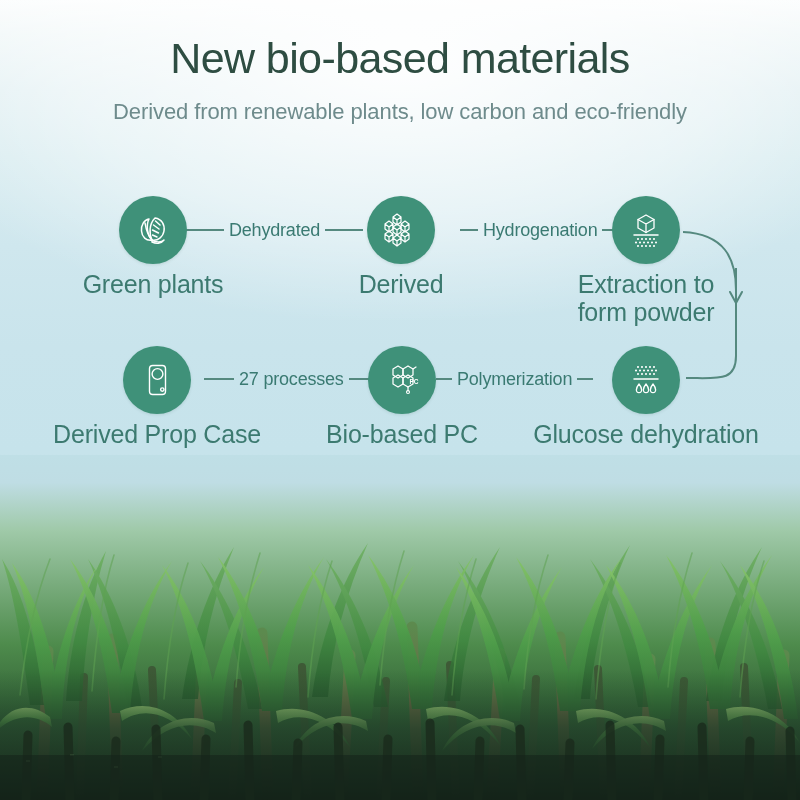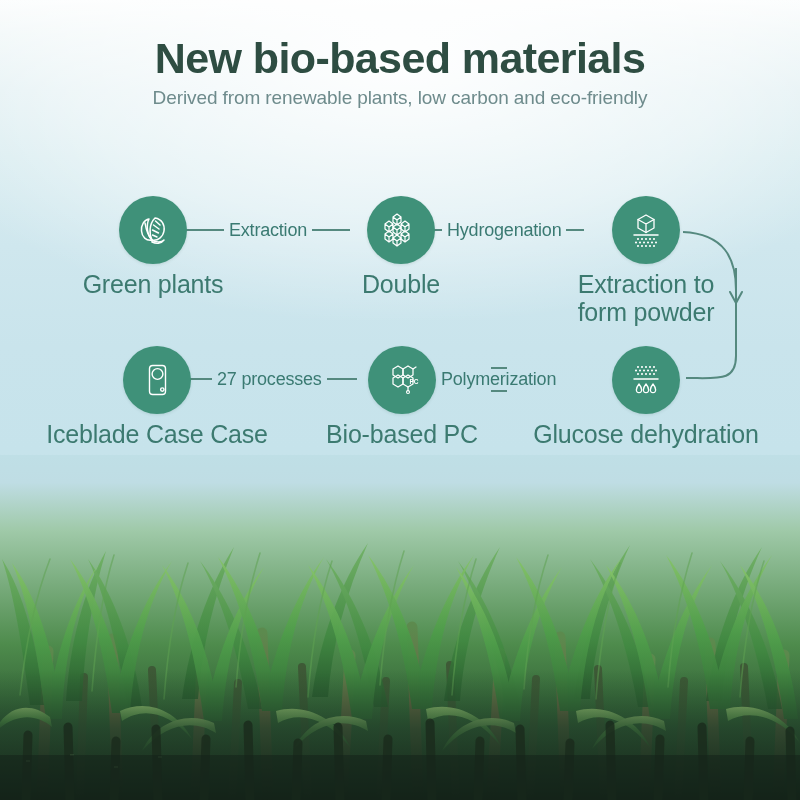--- a/index.html
+++ b/index.html
@@ -36,7 +36,7 @@
   .head { position:absolute; left:0; top:0; width:800px; text-align:center; }
   .title {
     margin-top:35px;
-    font-size:43px; font-weight:bold; letter-spacing:-.6px;
+    font-size:43px; font-weight:normal; letter-spacing:-.6px;
     color:#2e4d42;
     line-height:1.08;
   }

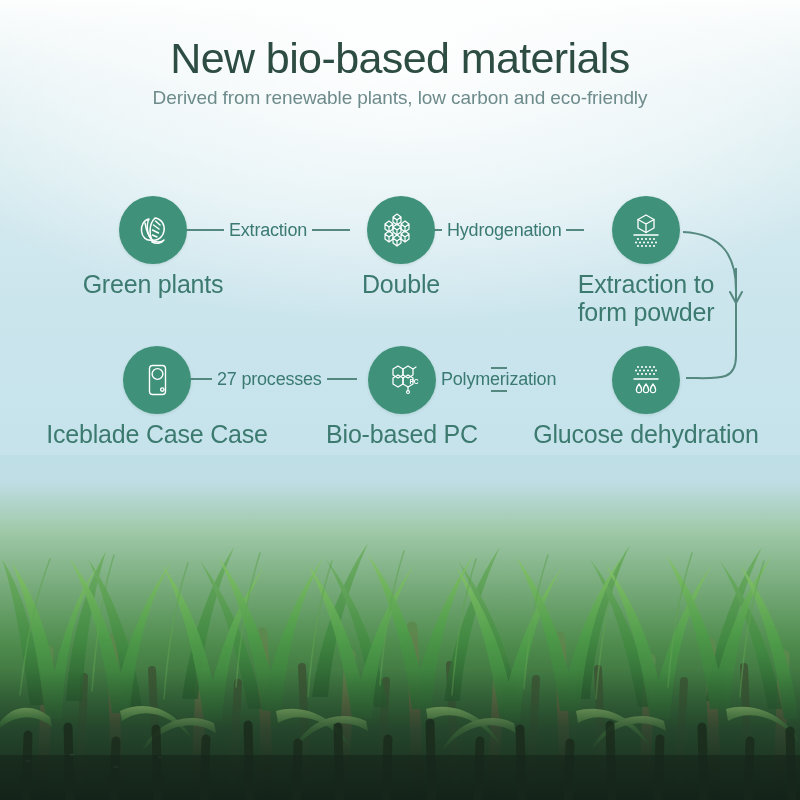--- a/index.html
+++ b/index.html
@@ -41,8 +41,8 @@
     line-height:1.08;
   }
   .subtitle {
-    margin-top:6px;
-    font-size:19px; color:#6e8b8c; letter-spacing:-.1px;
+    margin-top:18px;
+    font-size:22px; color:#6e8b8c; letter-spacing:-.1px;
   }
 
   

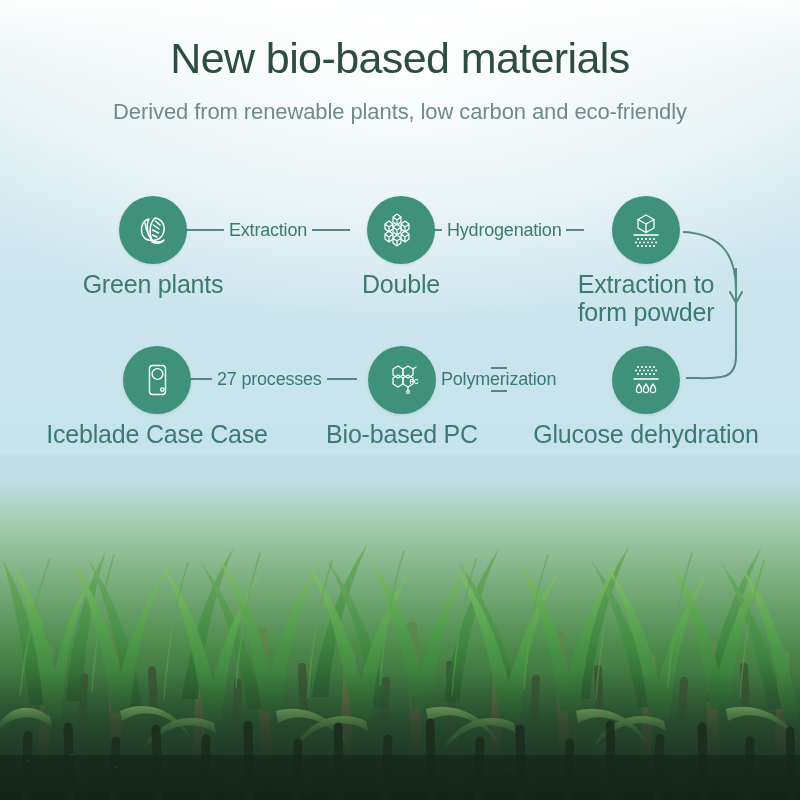--- a/index.html
+++ b/index.html
@@ -133,7 +133,7 @@
 
     <div class="conn" style="left:186px; top:218px;">
       <div class="ln" style="width:38px;"></div>
-      <div class="ctext">Extraction</div>
+      <div class="ctext">Dehydrated</div>
       <div class="ln" style="width:38px;"></div>
     </div>
 

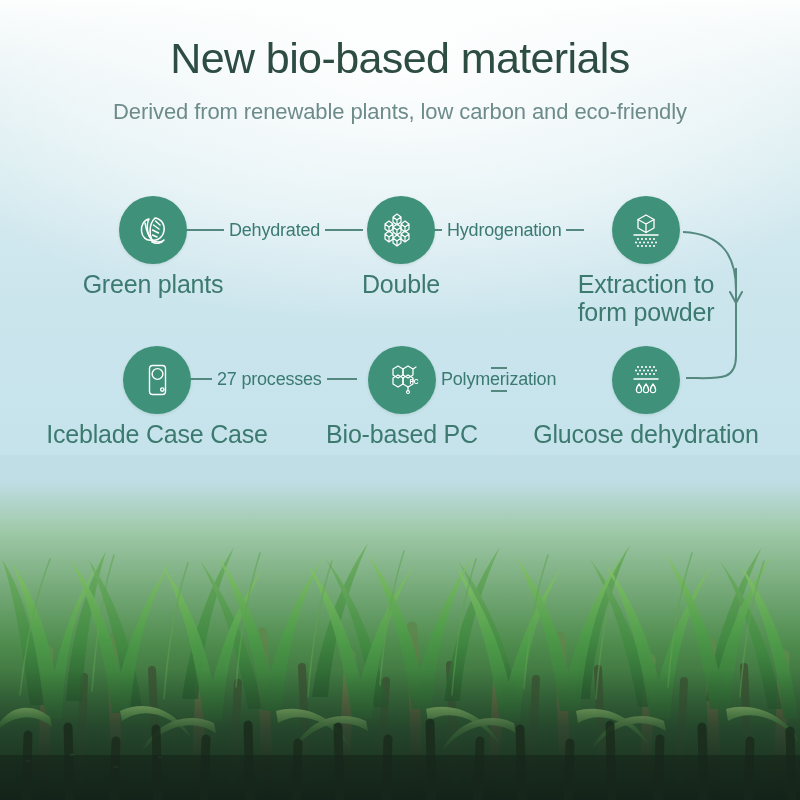--- a/index.html
+++ b/index.html
@@ -137,7 +137,7 @@
       <div class="ln" style="width:38px;"></div>
     </div>
 
-    <div class="conn" style="left:424px; top:218px;">
+    <div class="conn" style="left:460px; top:218px;">
       <div class="ln" style="width:18px;"></div>
       <div class="ctext">Hydrogenation</div>
       <div class="ln" style="width:18px;"></div>

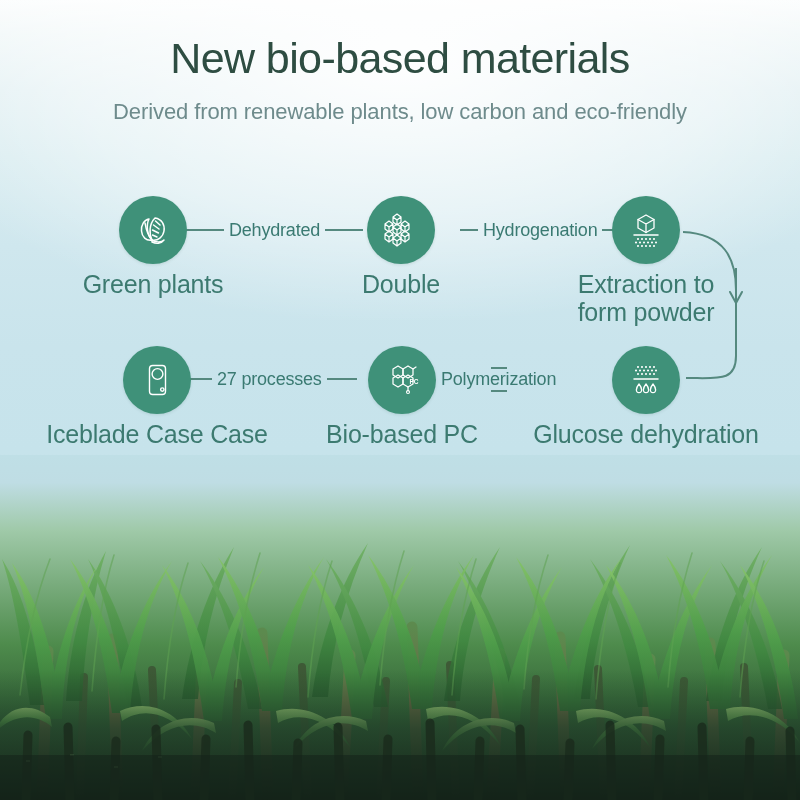--- a/index.html
+++ b/index.html
@@ -208,7 +208,7 @@
           </g>
         </svg>
       </div>
-      <div class="nlabel">Double</div>
+      <div class="nlabel">Derived</div>
     </div>
 
     <div class="node" style="left:646px; top:230px;">

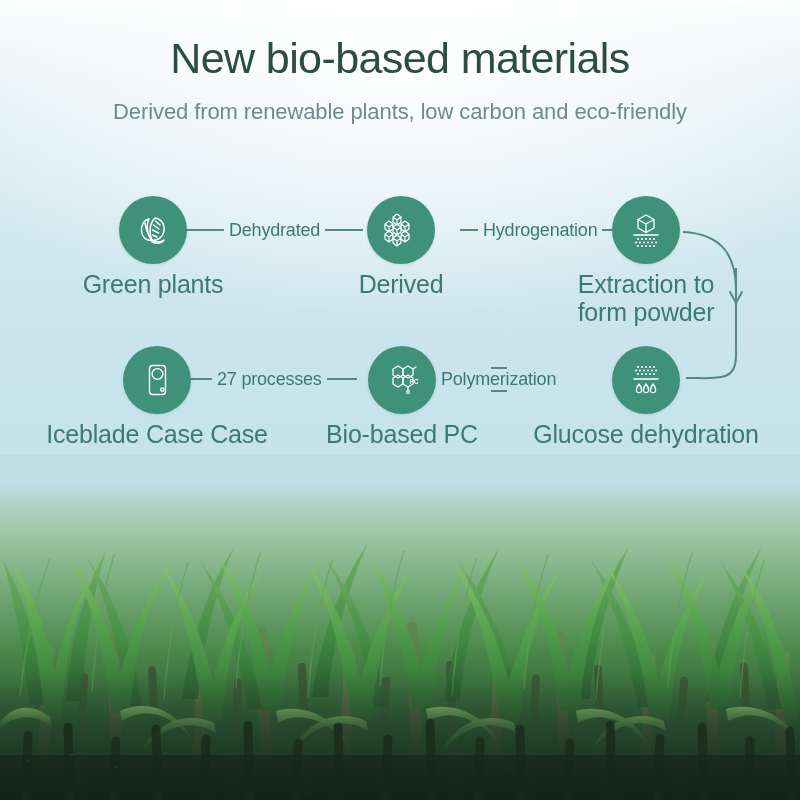--- a/index.html
+++ b/index.html
@@ -149,7 +149,7 @@
       <div class="ln" style="width:16px;"></div>
     </div>
 
-    <div class="conn" style="left:182px; top:367px;">
+    <div class="conn" style="left:204px; top:367px;">
       <div class="ln" style="width:30px;"></div>
       <div class="ctext">27 processes</div>
       <div class="ln" style="width:30px;"></div>

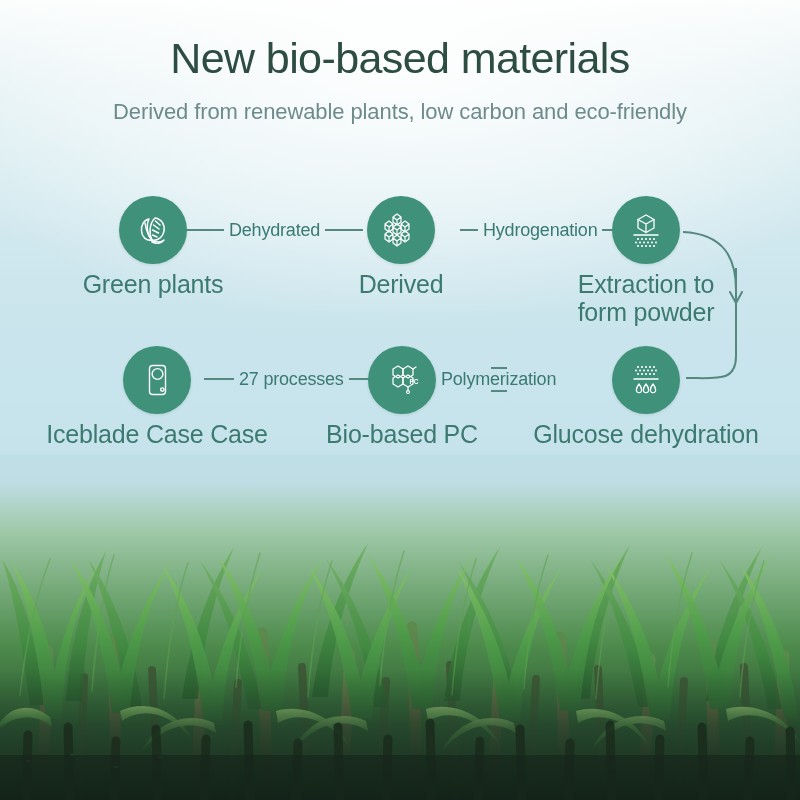--- a/index.html
+++ b/index.html
@@ -143,7 +143,7 @@
       <div class="ln" style="width:18px;"></div>
     </div>
 
-    <div class="conn" style="left:436px; top:367px;flex-direction:column;">
+    <div class="conn" style="left:436px; top:367px;">
       <div class="ln" style="width:16px;"></div>
       <div class="ctext">Polymerization</div>
       <div class="ln" style="width:16px;"></div>

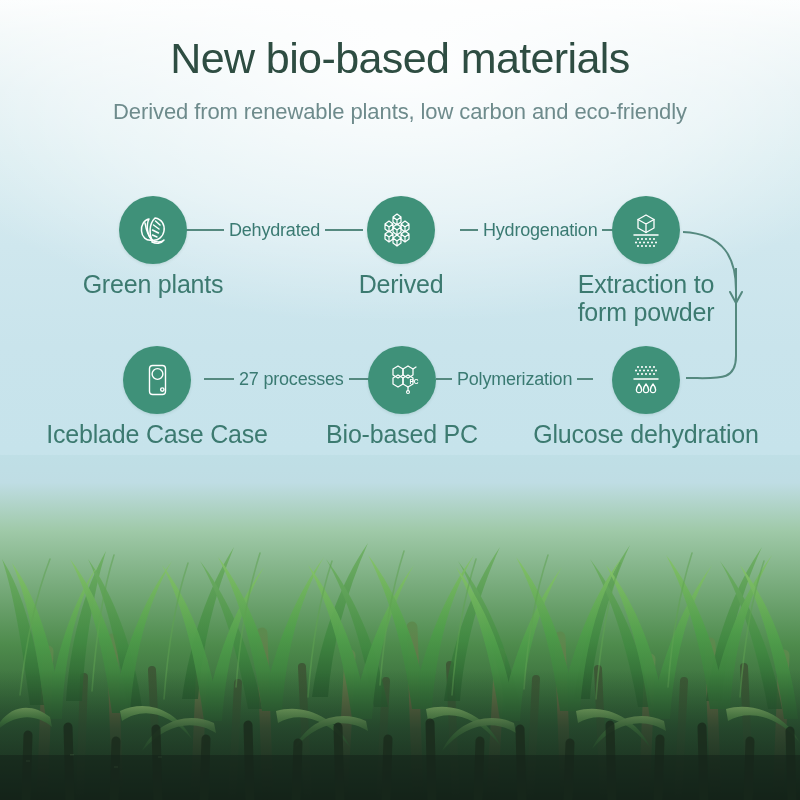--- a/index.html
+++ b/index.html
@@ -253,7 +253,7 @@
           </g>
         </svg>
       </div>
-      <div class="nlabel">Iceblade Case Case</div>
+      <div class="nlabel">Derived Prop Case</div>
     </div>
 
     <div class="node" style="left:402px; top:380px;">

